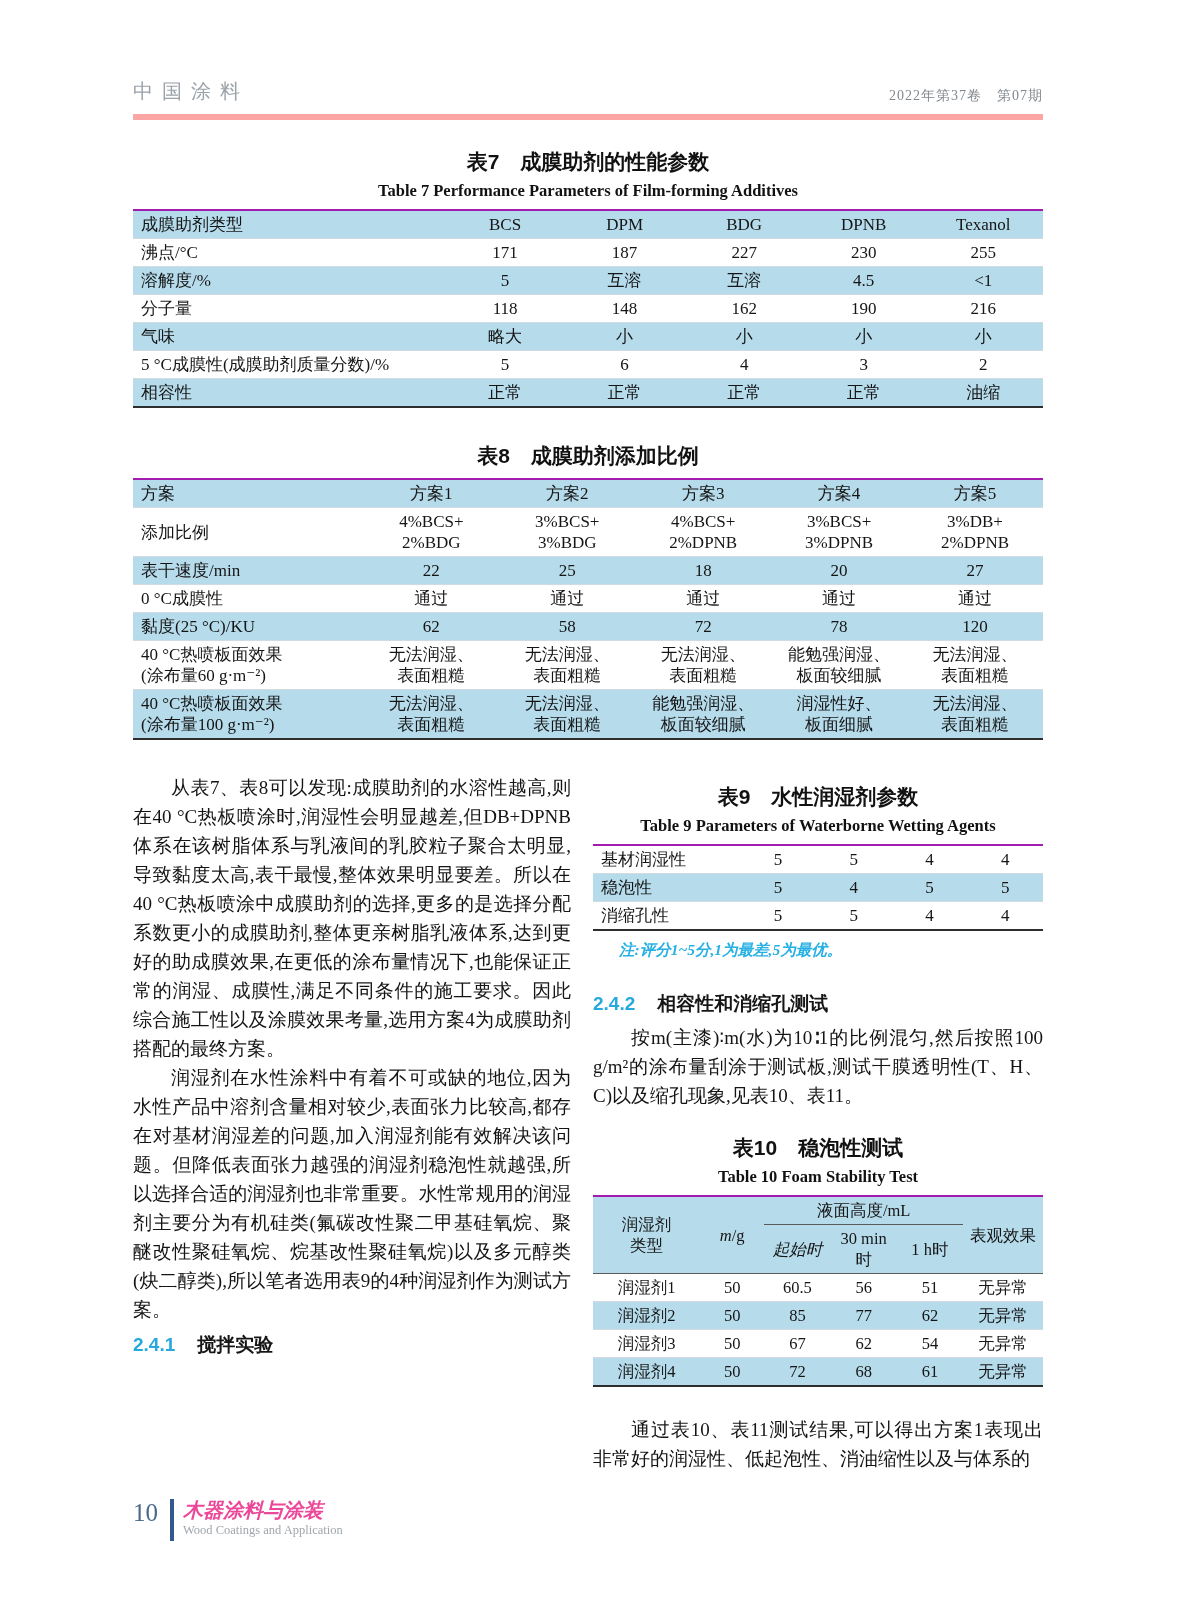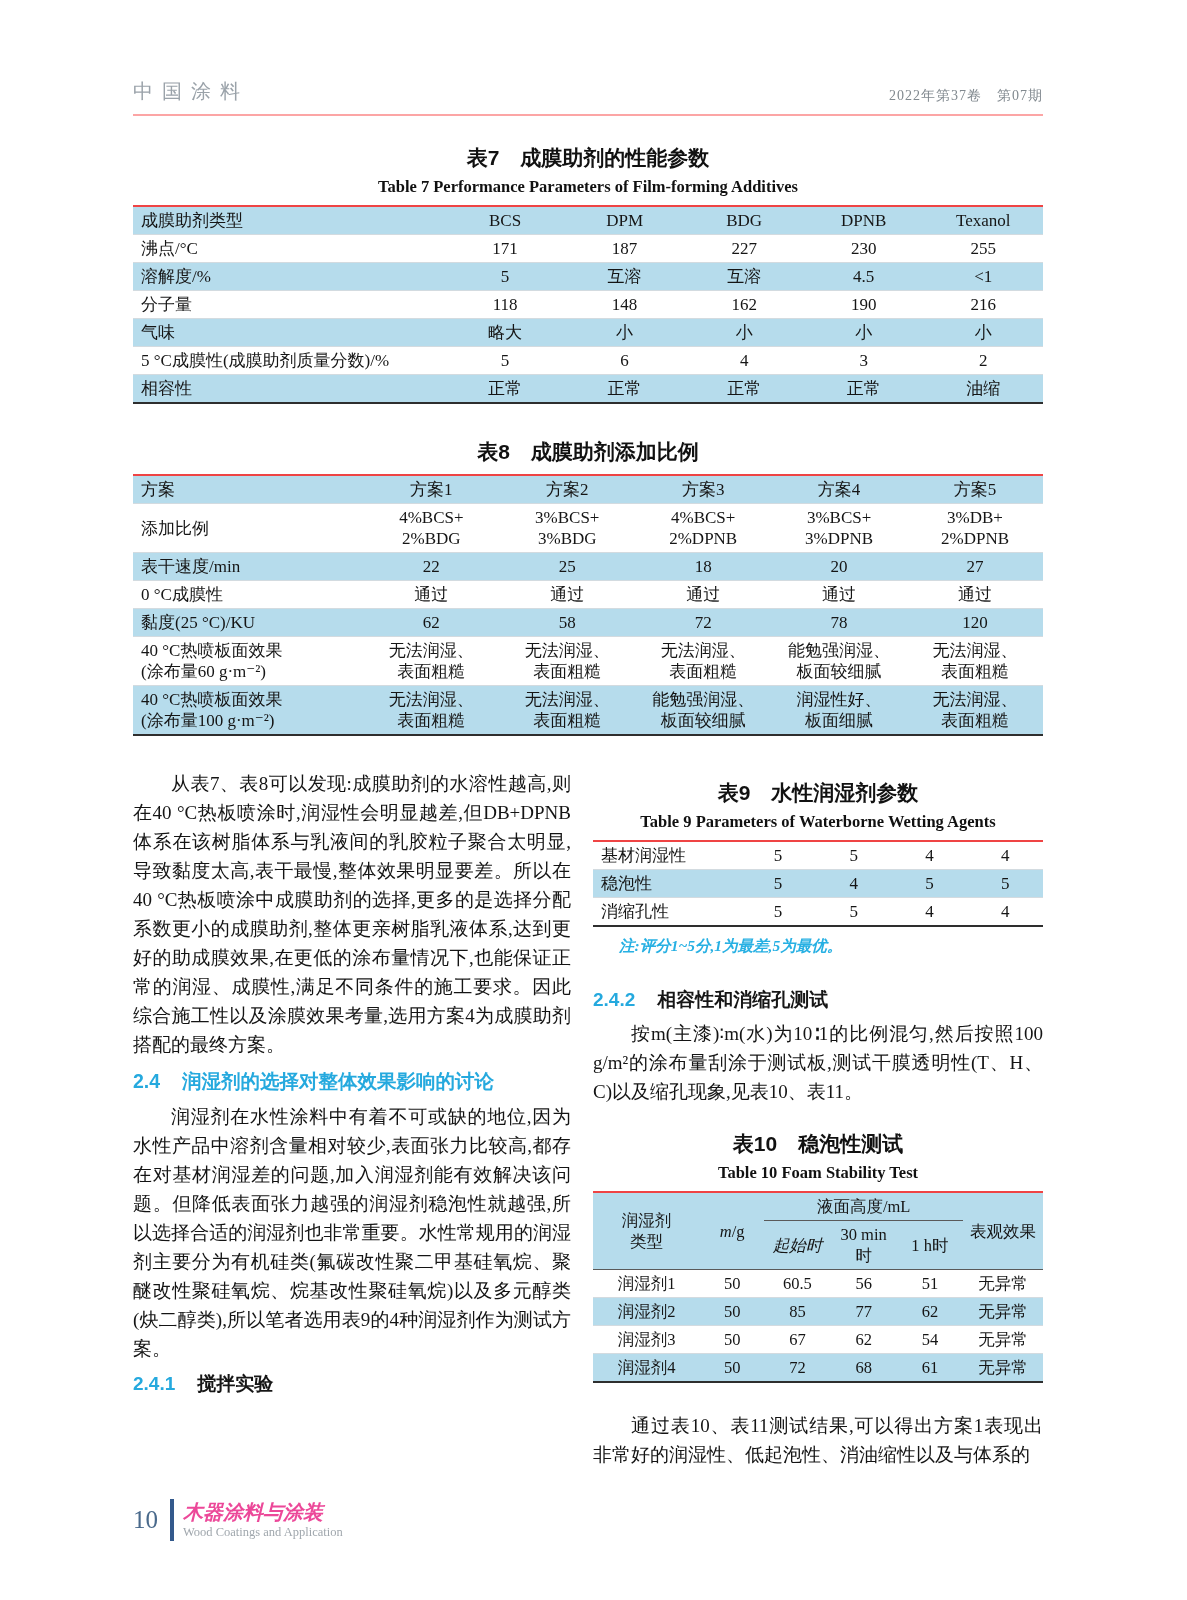--- a/index.html
+++ b/index.html
@@ -9,7 +9,7 @@
 
   
   .phead{display:flex;justify-content:space-between;align-items:flex-end;
-         border-bottom:2px solid #fca5a5;padding-bottom:9px;}
+         border-bottom:6px solid #fca5a5;padding-bottom:9px;}
   .journal{font-size:20px;color:#9aa2a9;letter-spacing:9px;}
   .issue{font-size:14px;color:#81898f;letter-spacing:1px;}
 

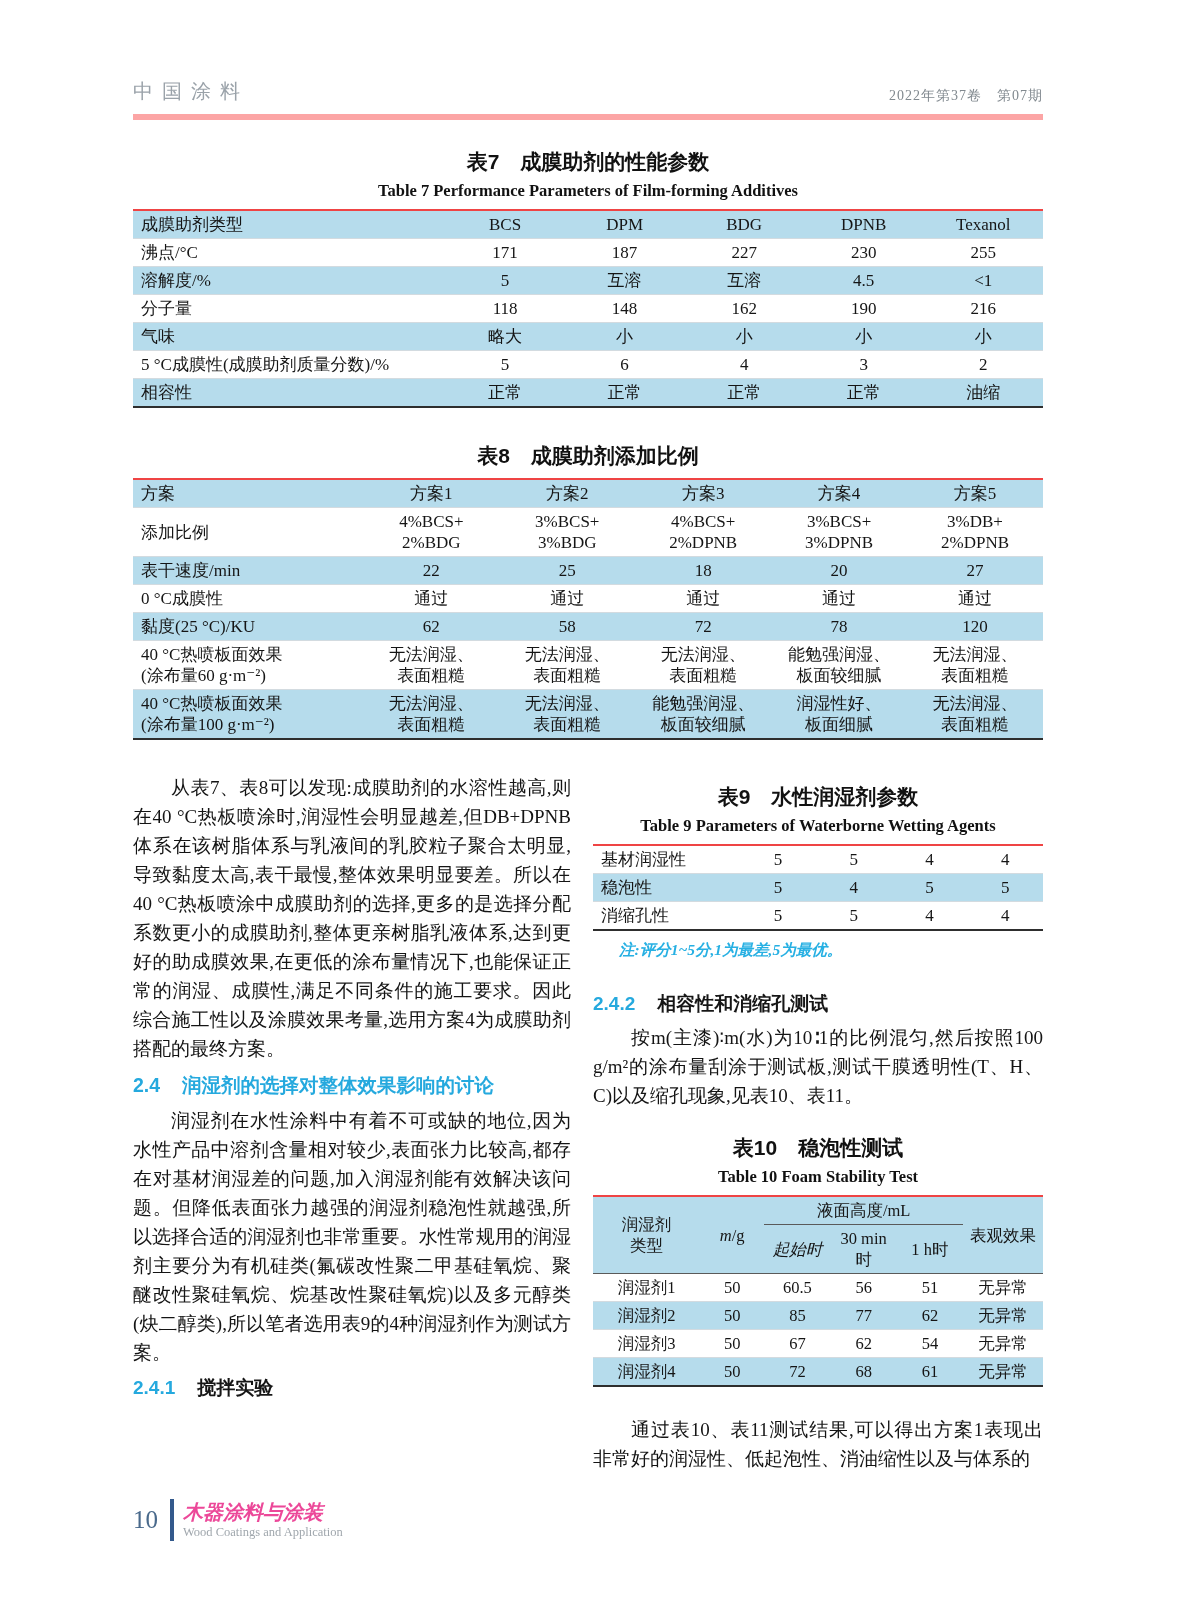--- a/index.html
+++ b/index.html
@@ -19,7 +19,7 @@
   .ttl-en{font-weight:bold;font-size:16.5px;text-align:center;color:#111;margin-top:5px;}
 
   
-  table.jt{width:100%;border-collapse:collapse;border-top:2px solid #ef4444;border-bottom:2px solid #2e2e2e;
+  table.jt{width:100%;border-collapse:collapse;border-top:2px solid #a21caf;border-bottom:2px solid #2e2e2e;
            font-size:17px;table-layout:fixed;}
   table.jt td{padding:3px 4px;text-align:center;vertical-align:middle;line-height:21px;color:#151515;}
   table.jt tr+tr td{border-top:1px solid #d3dbe0;}

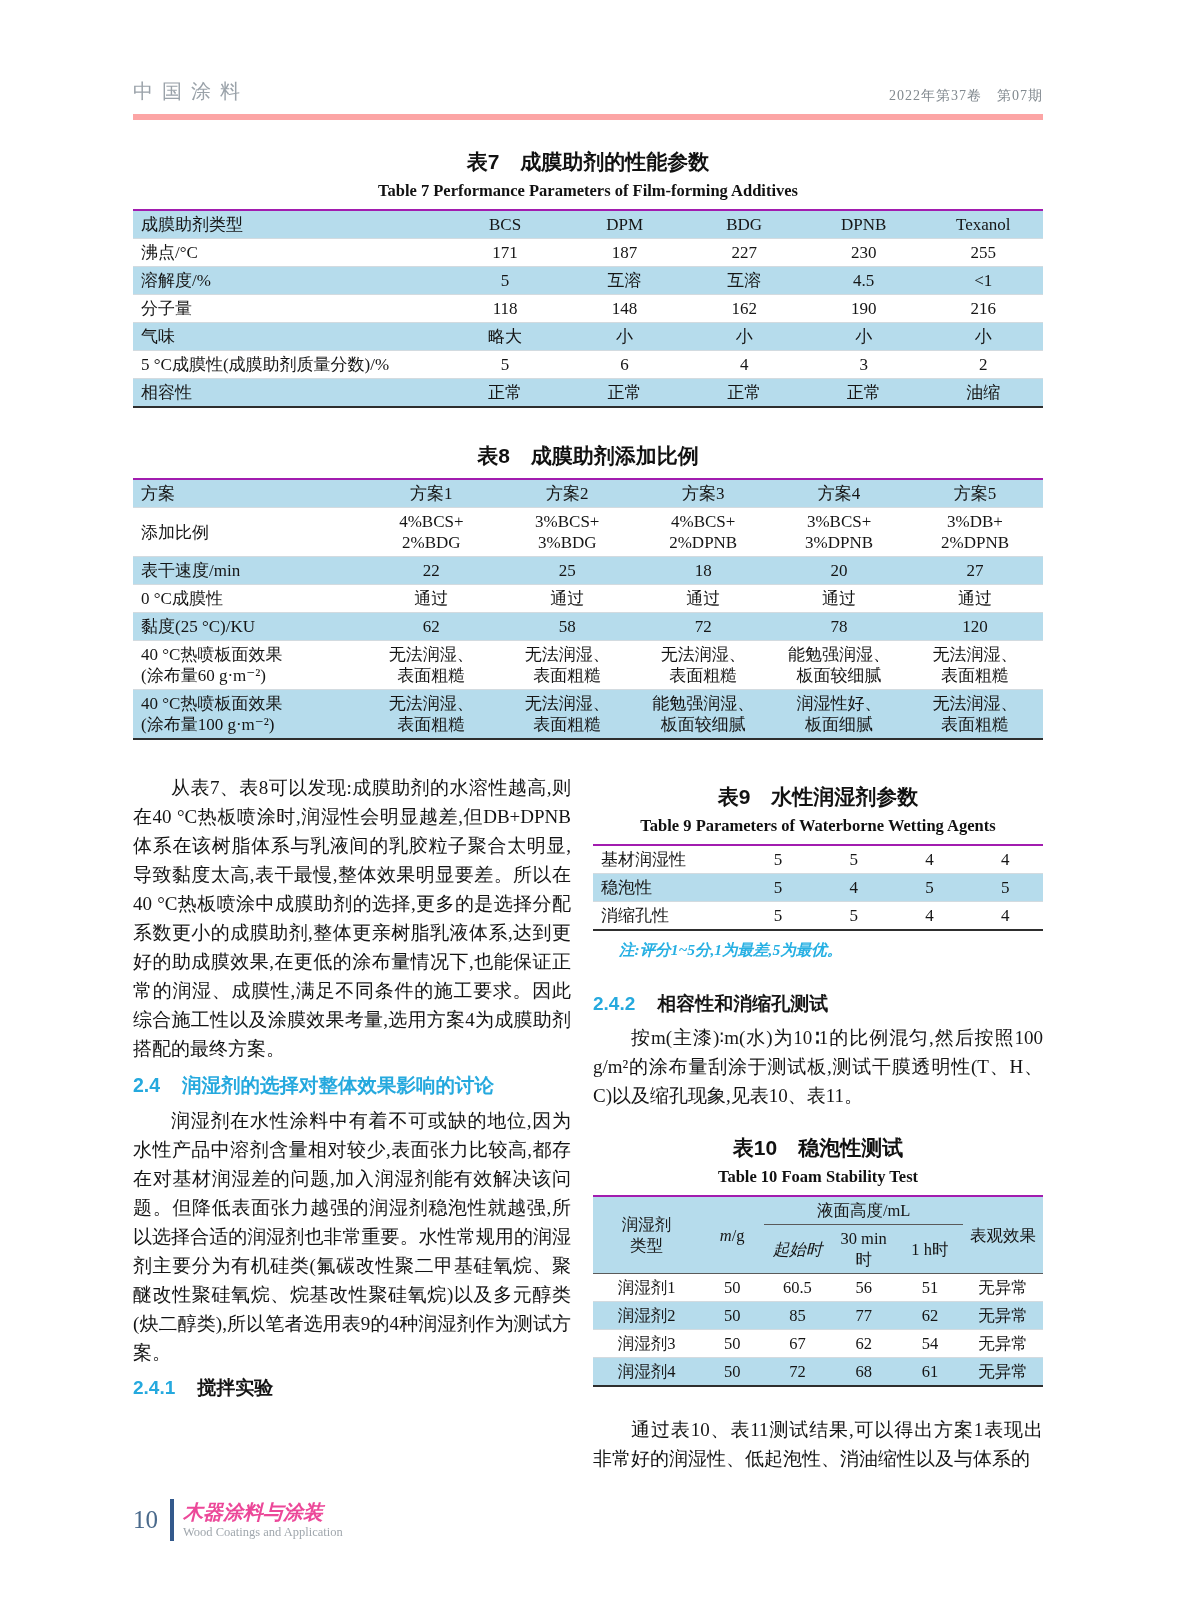--- a/index.html
+++ b/index.html
@@ -258,7 +258,6 @@
 
       <div class="colL">
         <p class="body">从表7、表8可以发现:成膜助剂的水溶性越高,则在40 °C热板喷涂时,润湿性会明显越差,但DB+DPNB体系在该树脂体系与乳液间的乳胶粒子聚合太明显,导致黏度太高,表干最慢,整体效果明显要差。所以在40 °C热板喷涂中成膜助剂的选择,更多的是选择分配系数更小的成膜助剂,整体更亲树脂乳液体系,达到更好的助成膜效果,在更低的涂布量情况下,也能保证正常的润湿、成膜性,满足不同条件的施工要求。因此综合施工性以及涂膜效果考量,选用方案4为成膜助剂搭配的最终方案。</p>
-        <div class="h2"><span class="num">2.4</span><span>润湿剂的选择对整体效果影响的讨论</span></div>
         <p class="body">润湿剂在水性涂料中有着不可或缺的地位,因为水性产品中溶剂含量相对较少,表面张力比较高,都存在对基材润湿差的问题,加入润湿剂能有效解决该问题。但降低表面张力越强的润湿剂稳泡性就越强,所以选择合适的润湿剂也非常重要。水性常规用的润湿剂主要分为有机硅类(氟碳改性聚二甲基硅氧烷、聚醚改性聚硅氧烷、烷基改性聚硅氧烷)以及多元醇类(炔二醇类),所以笔者选用表9的4种润湿剂作为测试方案。</p>
         <div class="h3"><span class="num">2.4.1</span><span>搅拌实验</span></div>
       </div>

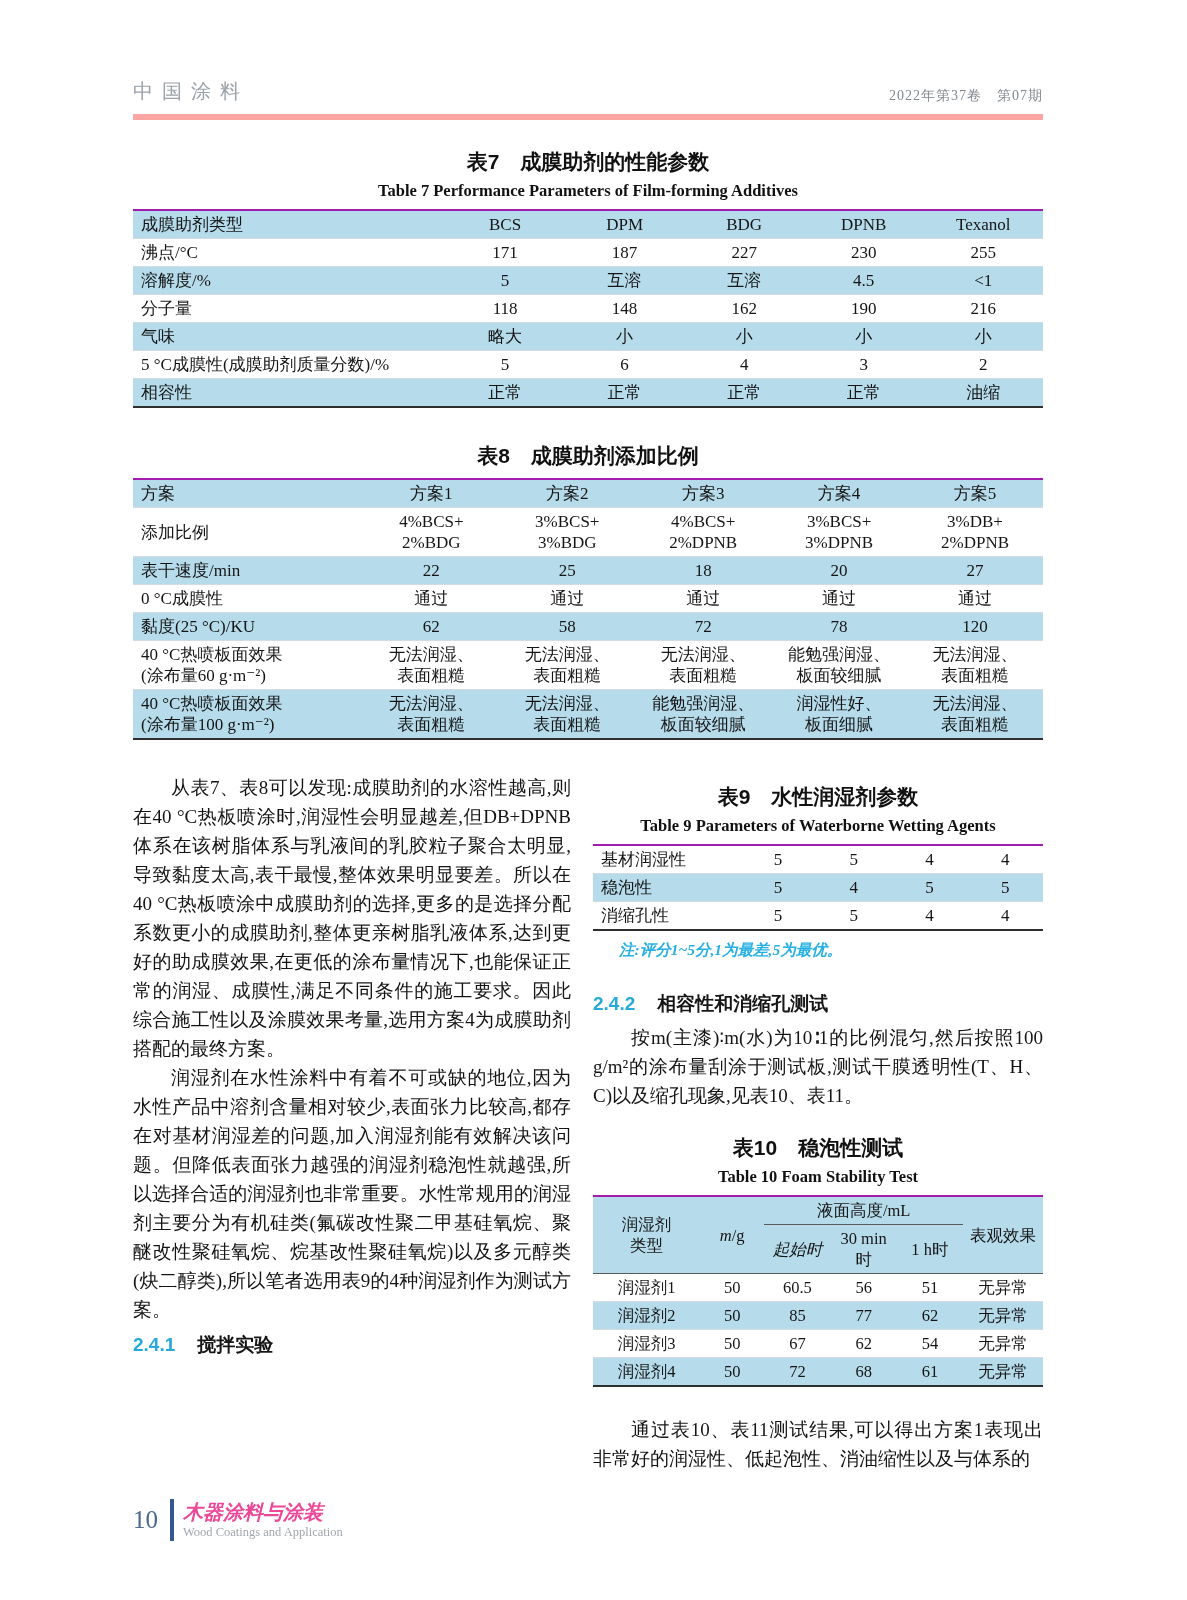--- a/index.html
+++ b/index.html
@@ -55,7 +55,7 @@
   .gap8{height:8px;}
 
   
-  .pfoot{position:absolute;left:133px;top:1499px;display:flex;align-items:center;}
+  .pfoot{position:absolute;left:133px;top:1499px;display:flex;}
   .pnum{font-size:25px;color:#49698b;margin-right:12px;}
   .fbar{width:4px;height:42px;background:#33598c;margin-right:9px;}
   .fcn{font-family:"Liberation Sans","DejaVu Sans",sans-serif;font-weight:bold;font-size:20px;color:#ec4899;line-height:22px;font-style:italic;}

